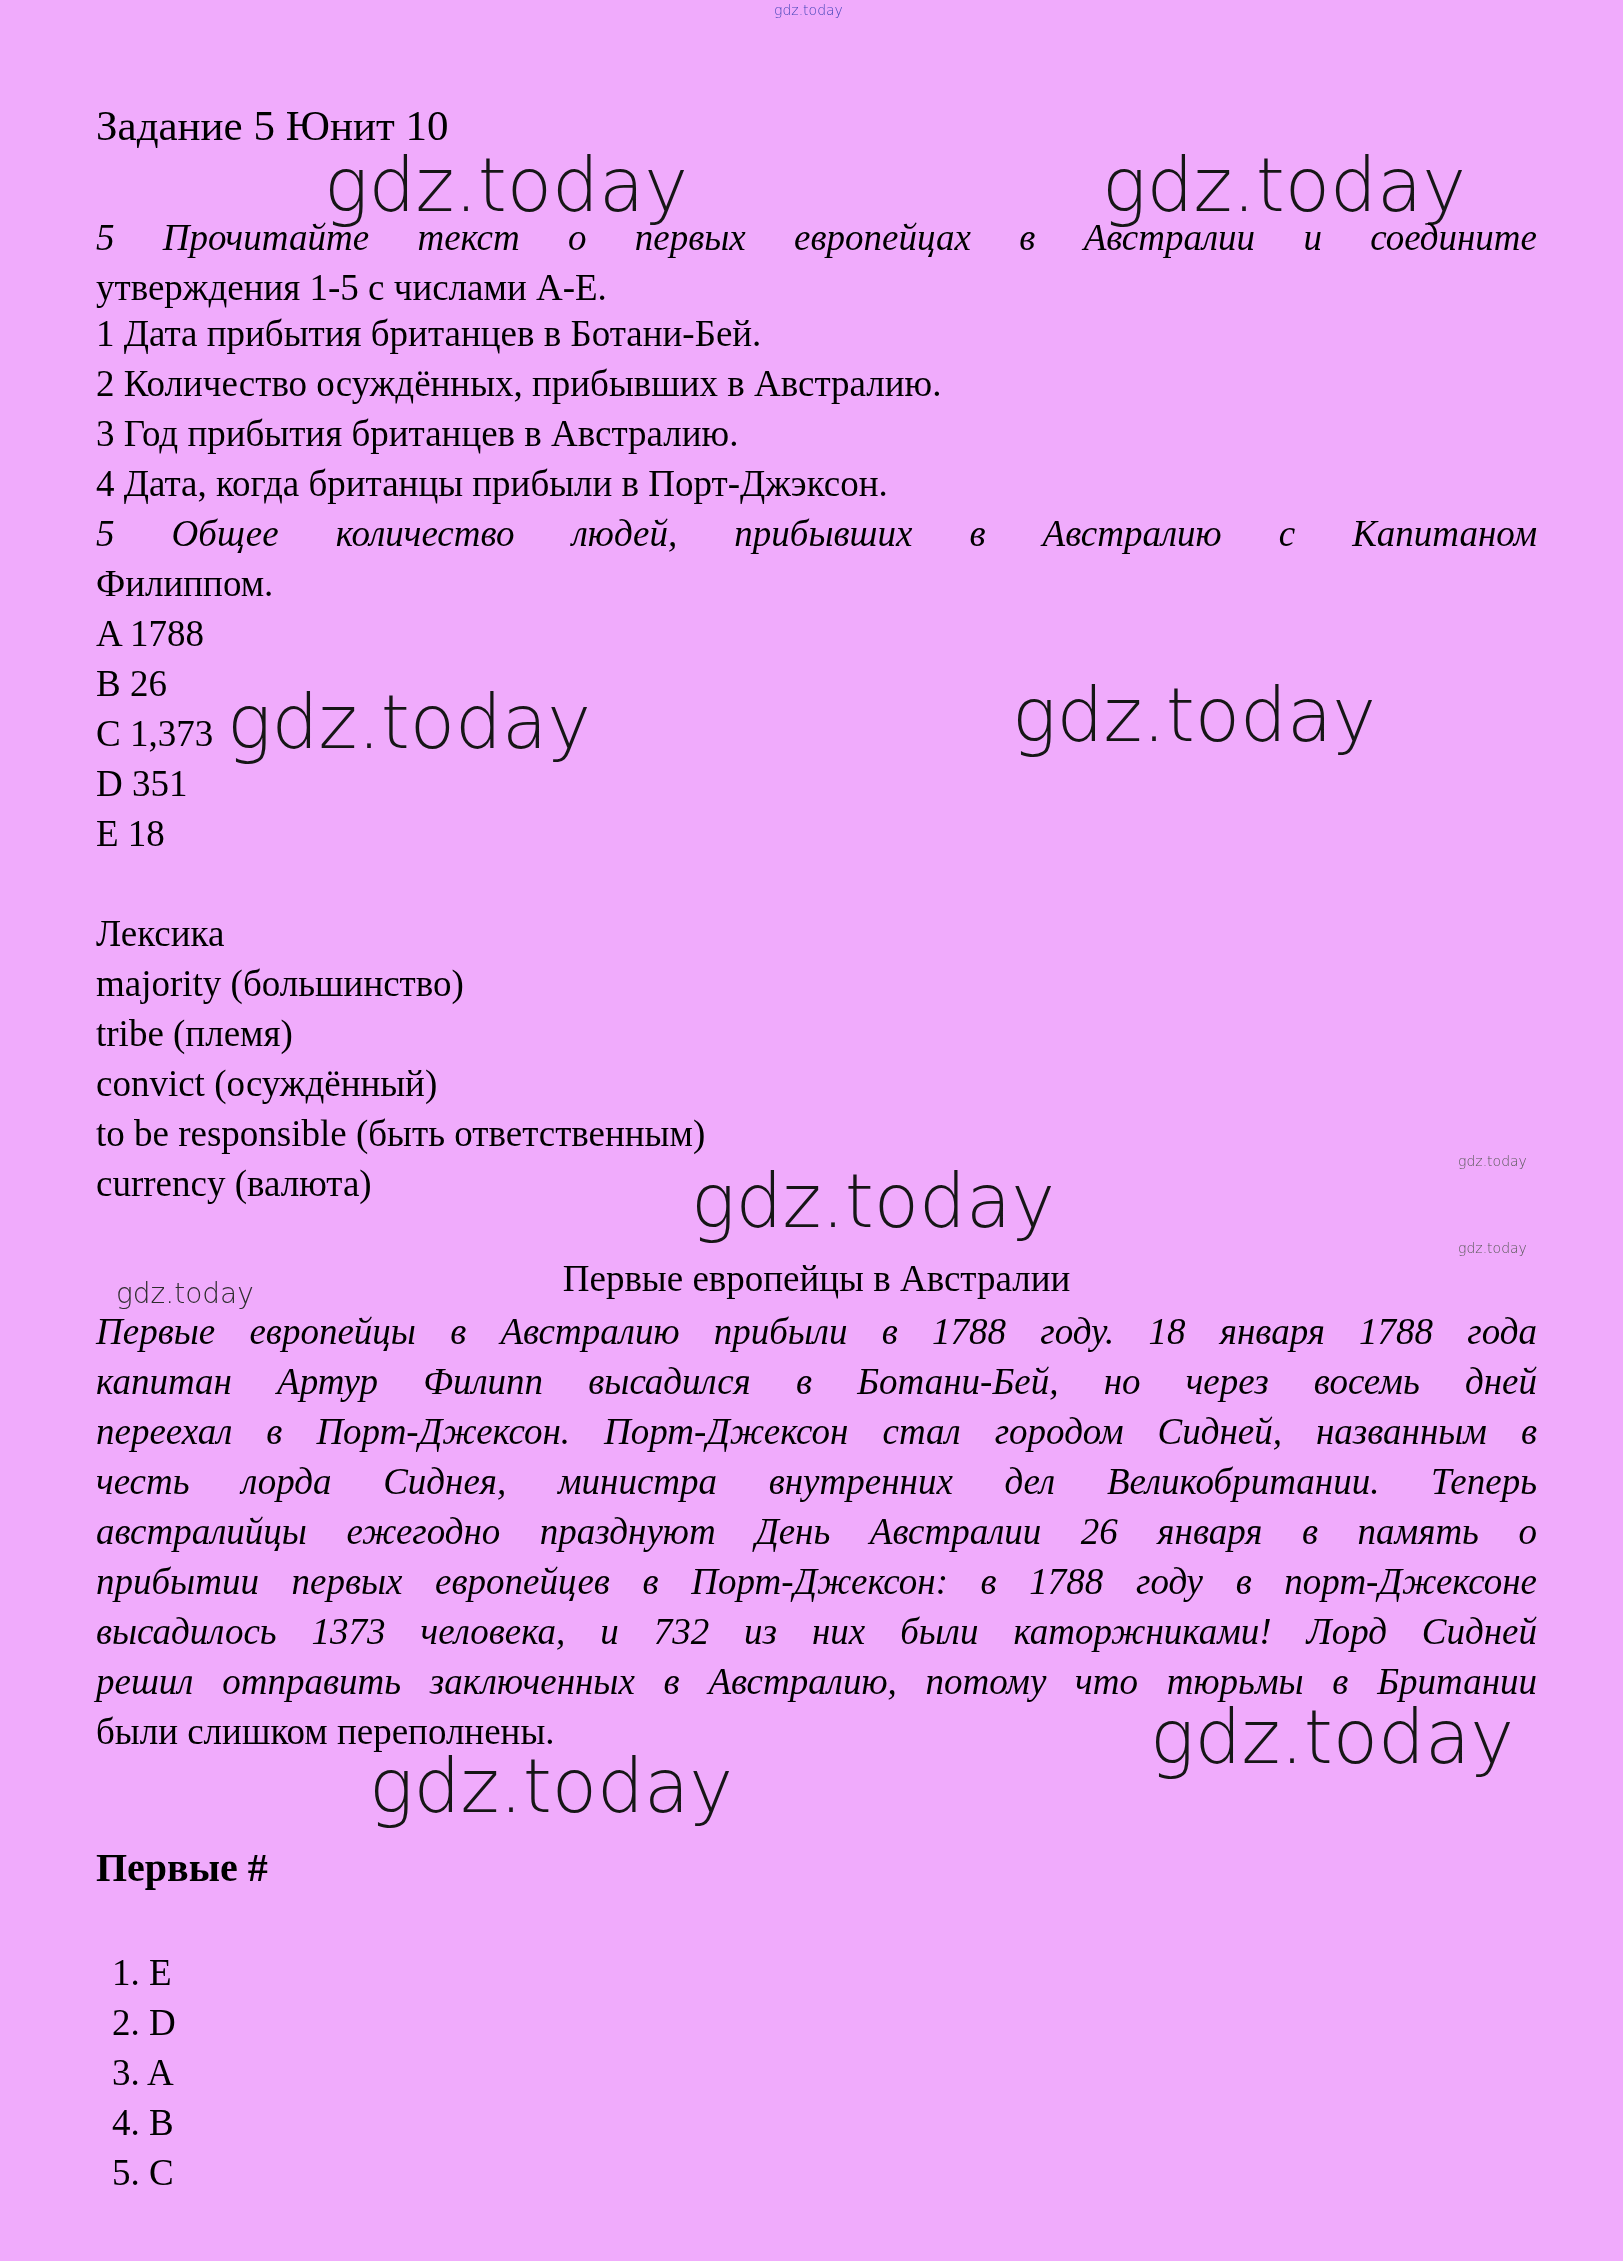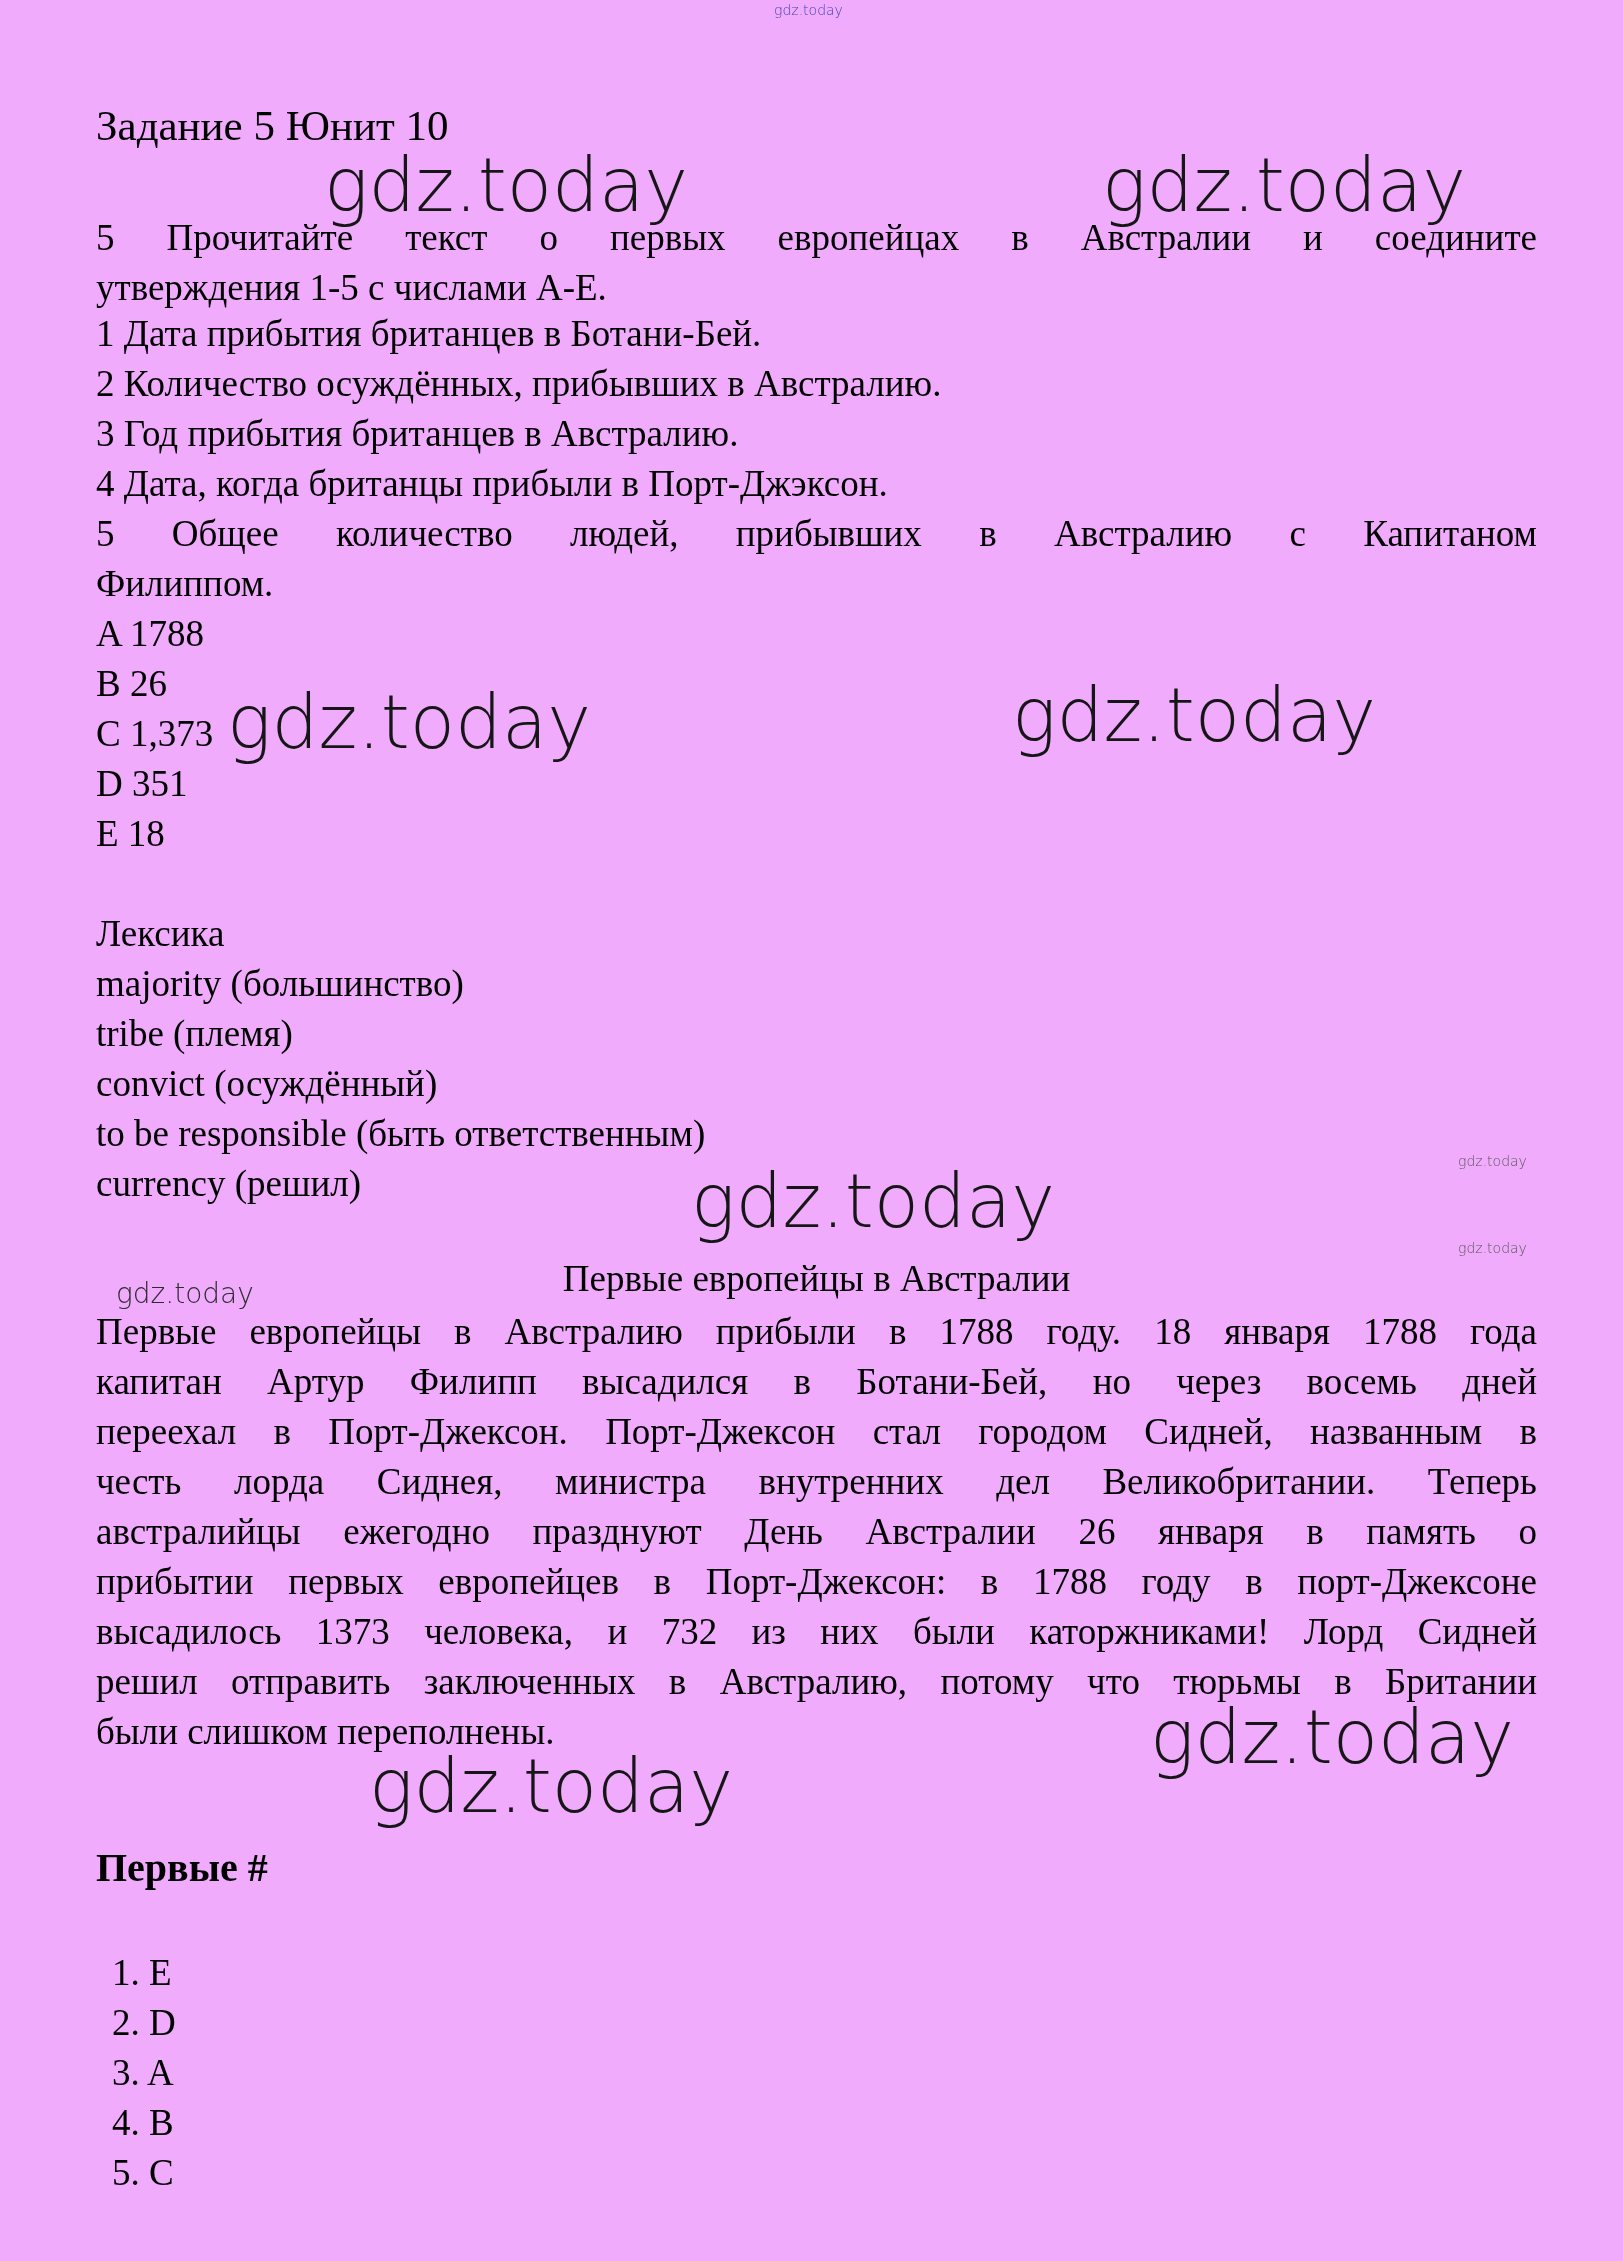--- a/index.html
+++ b/index.html
@@ -21,7 +21,7 @@
     line-height:50px;
   }
   .line { text-align:left; }
-  .line.j { text-align:justify; text-align-last:justify; }
+  .line.j { text-align:justify; text-align-last:justify;font-style:italic; }
   .title {
     position:absolute;
     left:96px;

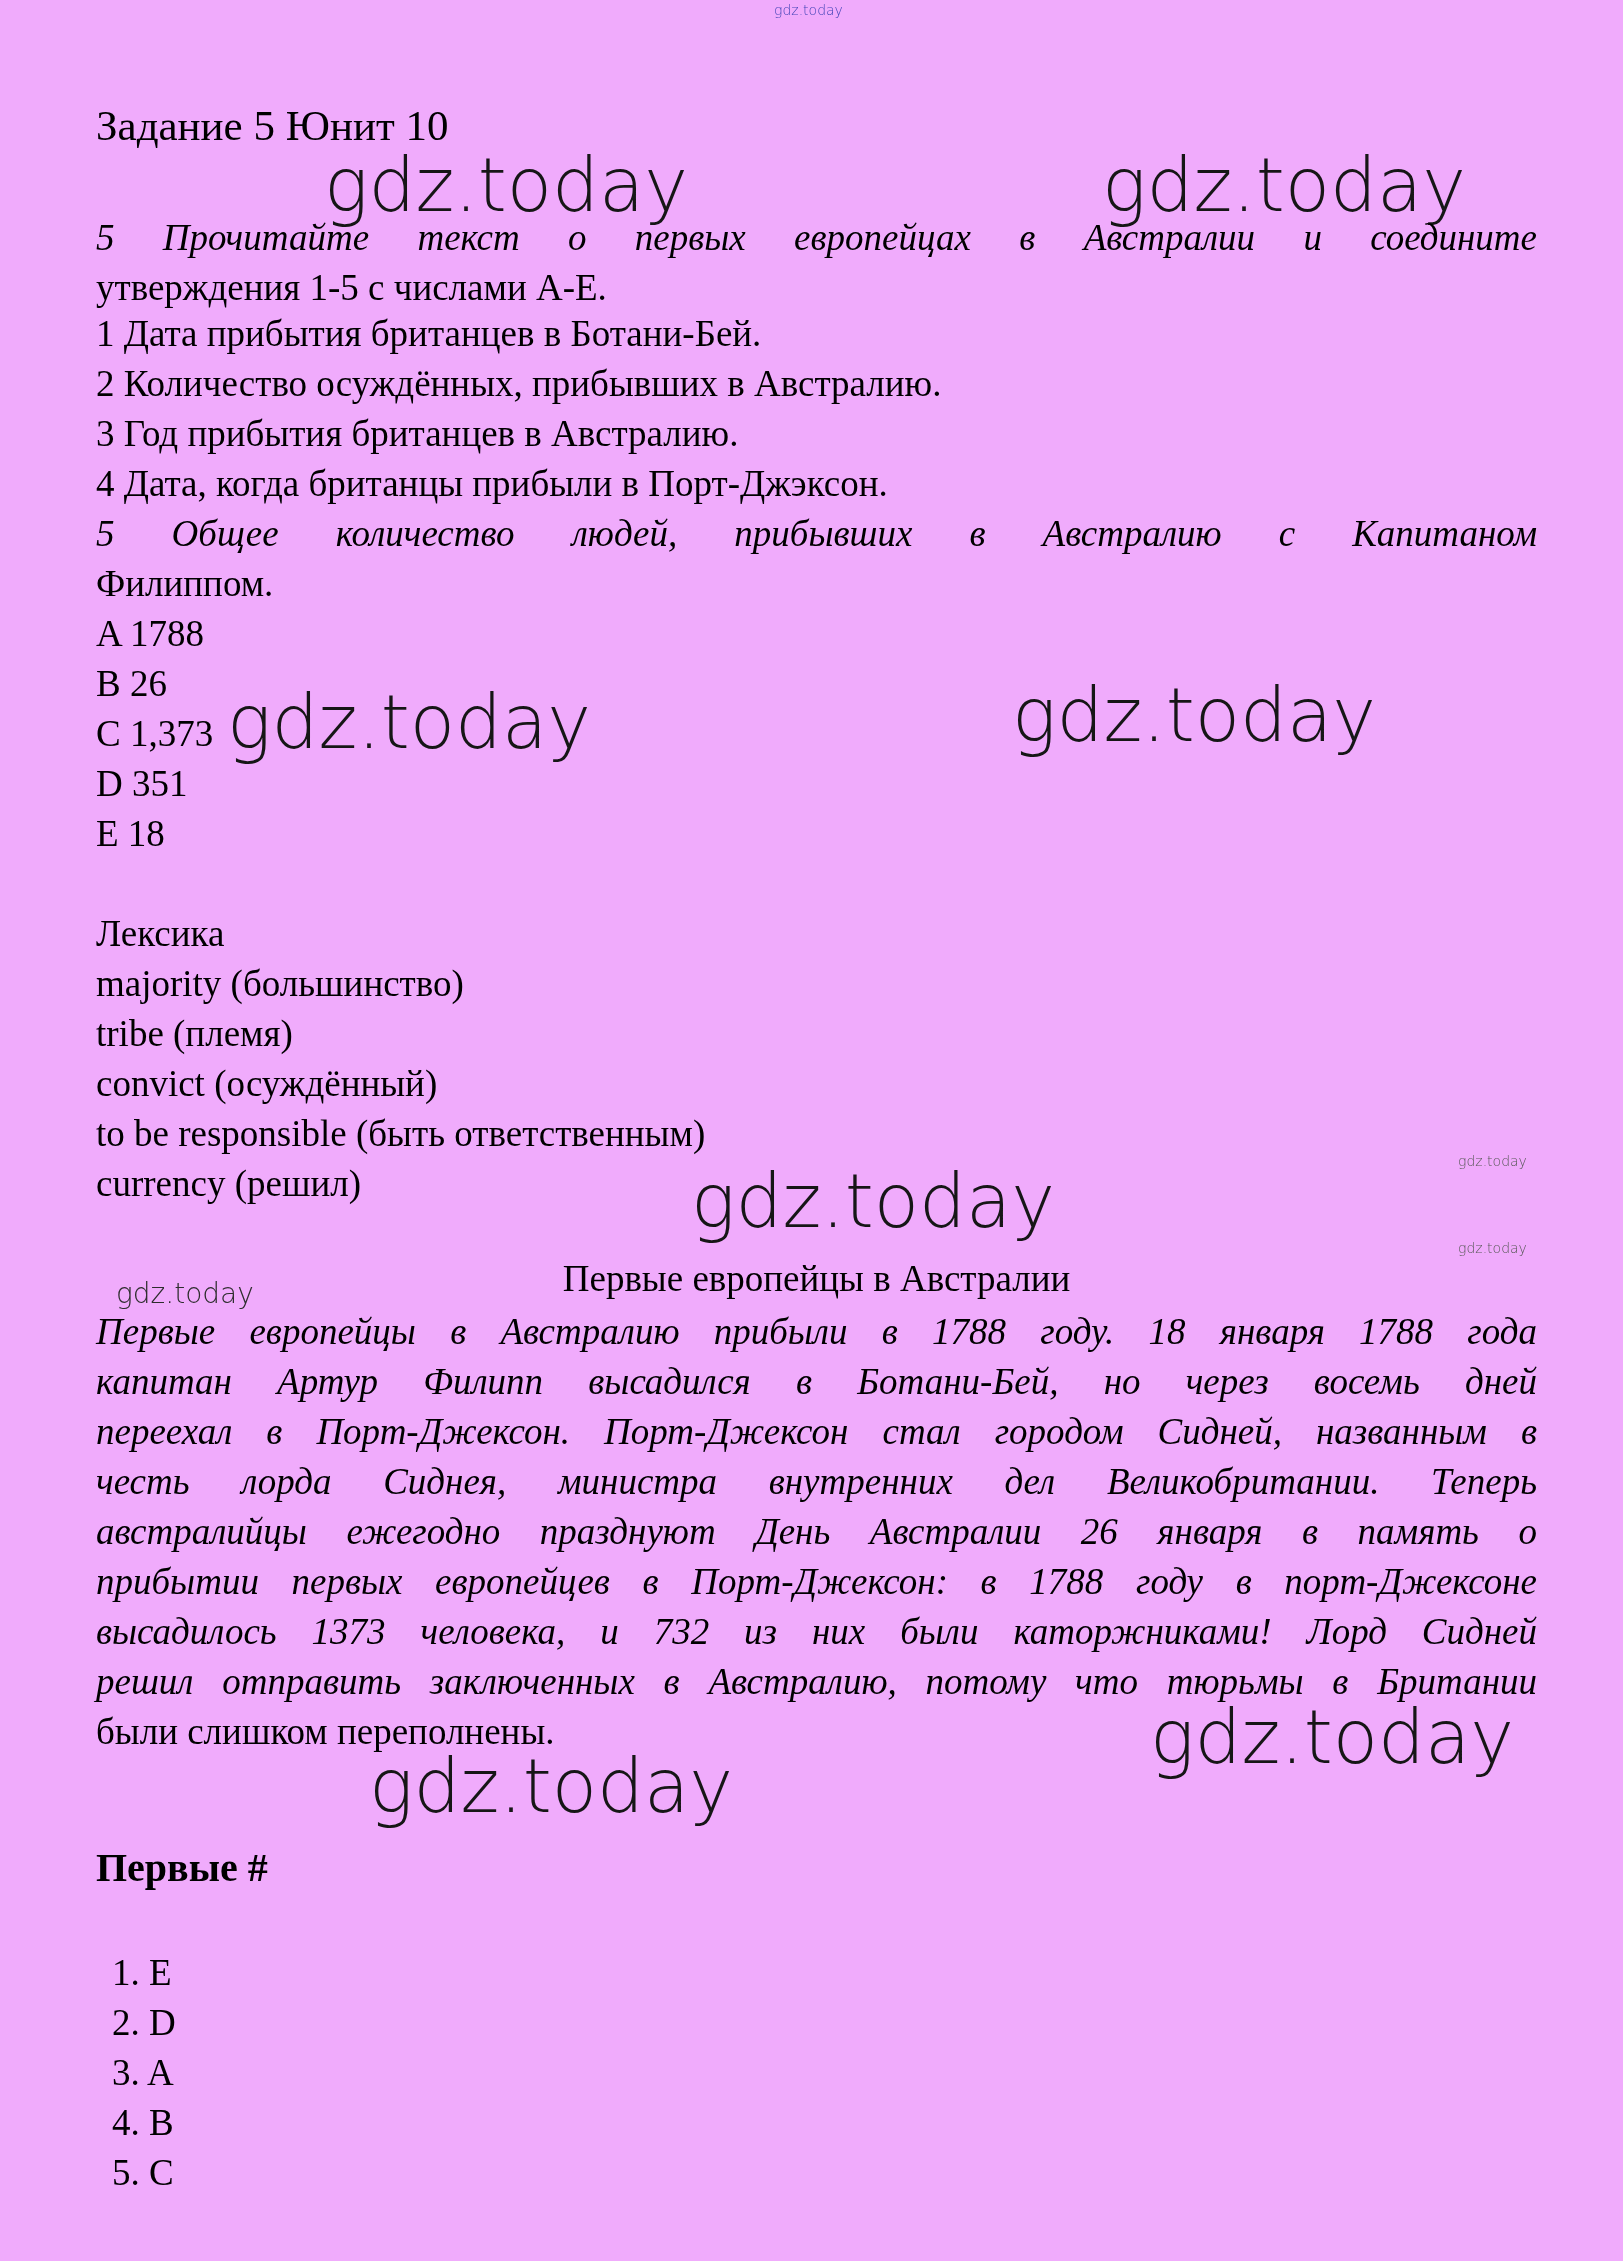--- a/index.html
+++ b/index.html
@@ -106,7 +106,7 @@
     <div class="line">tribe (племя)</div>
     <div class="line">convict (осуждённый)</div>
     <div class="line">to be responsible (быть ответственным)</div>
-    <div class="line">currency (решил)</div>
+    <div class="line">currency (валюта)</div>
   </div>
 
   <div class="reading-heading">Первые европейцы в Австралии</div>

